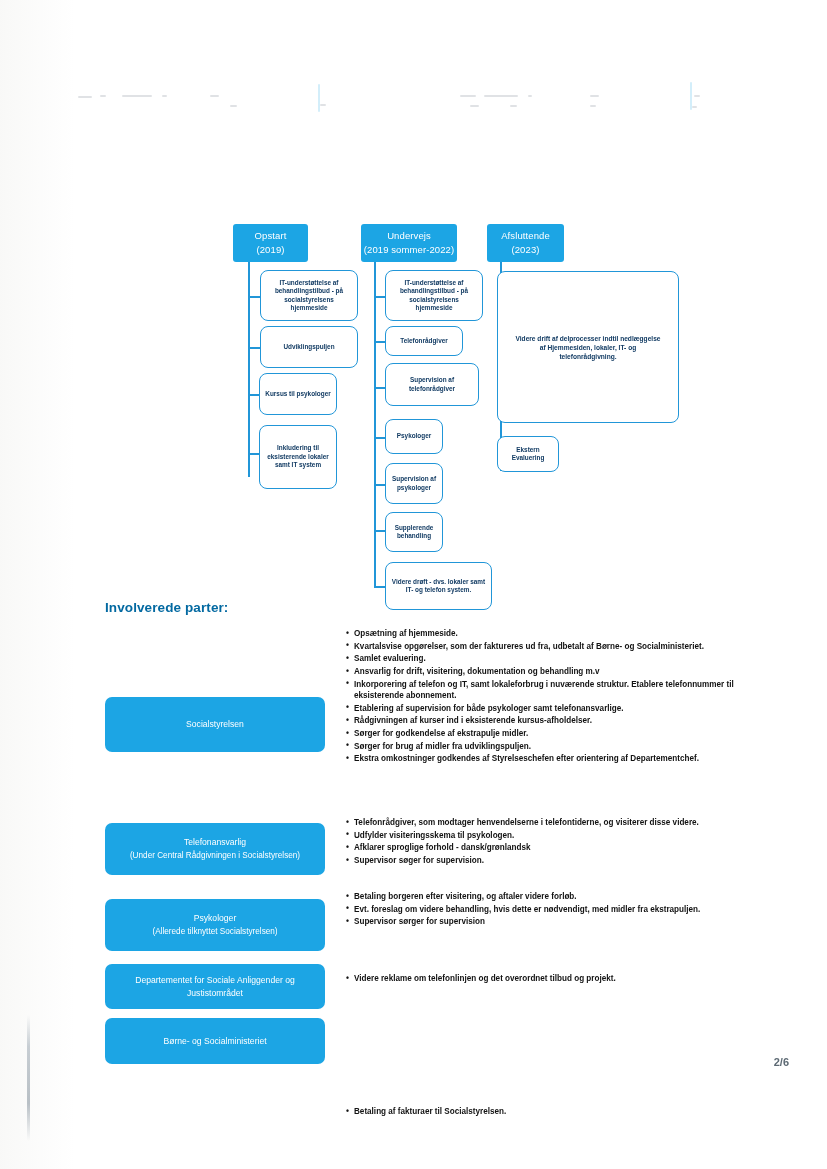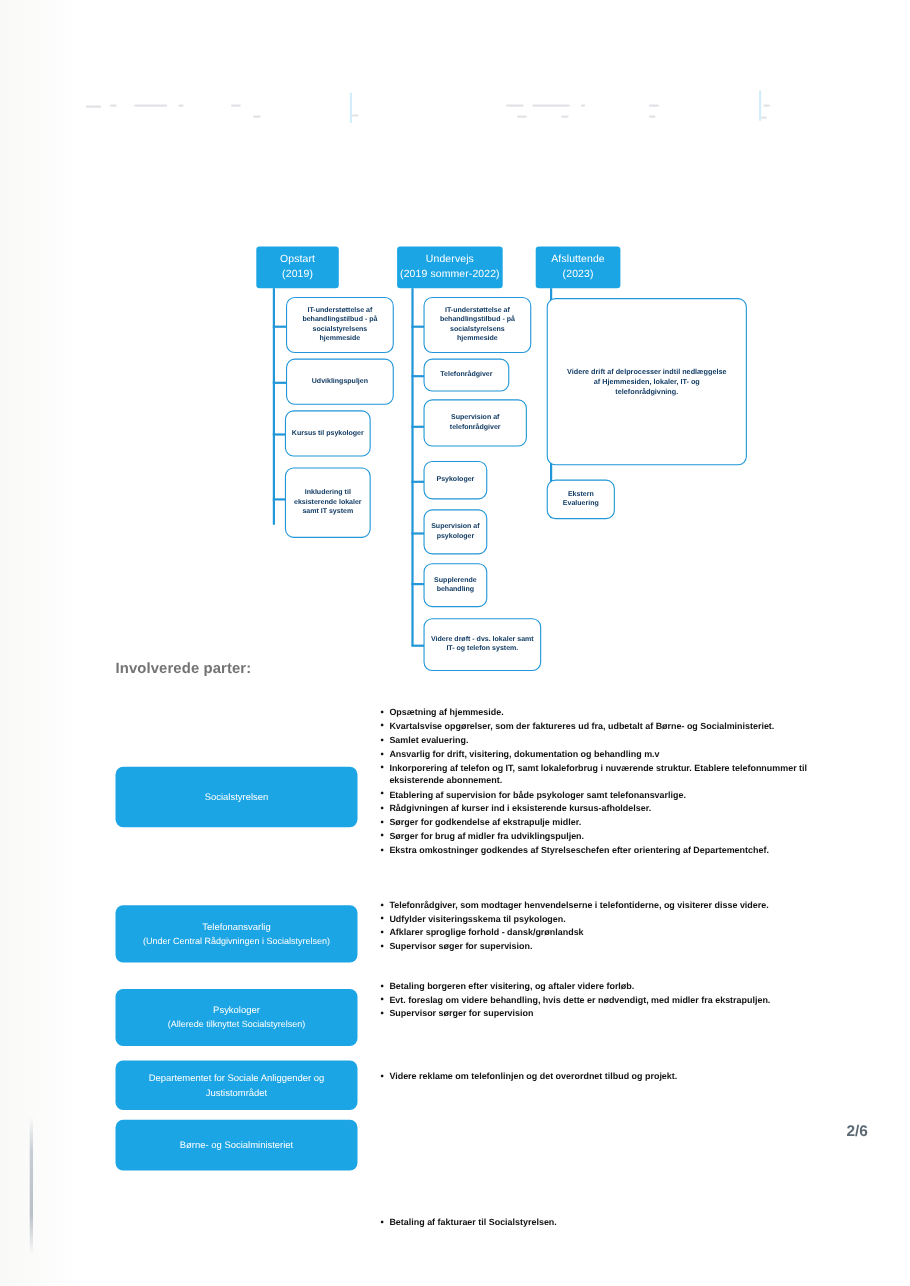--- a/index.html
+++ b/index.html
@@ -121,7 +121,7 @@
     top: 600px;
     font-size: 13.5px;
     font-weight: 700;
-    color: #737373;
+    color: #0369a1;
     letter-spacing: .1px;
   }
   .party-row {

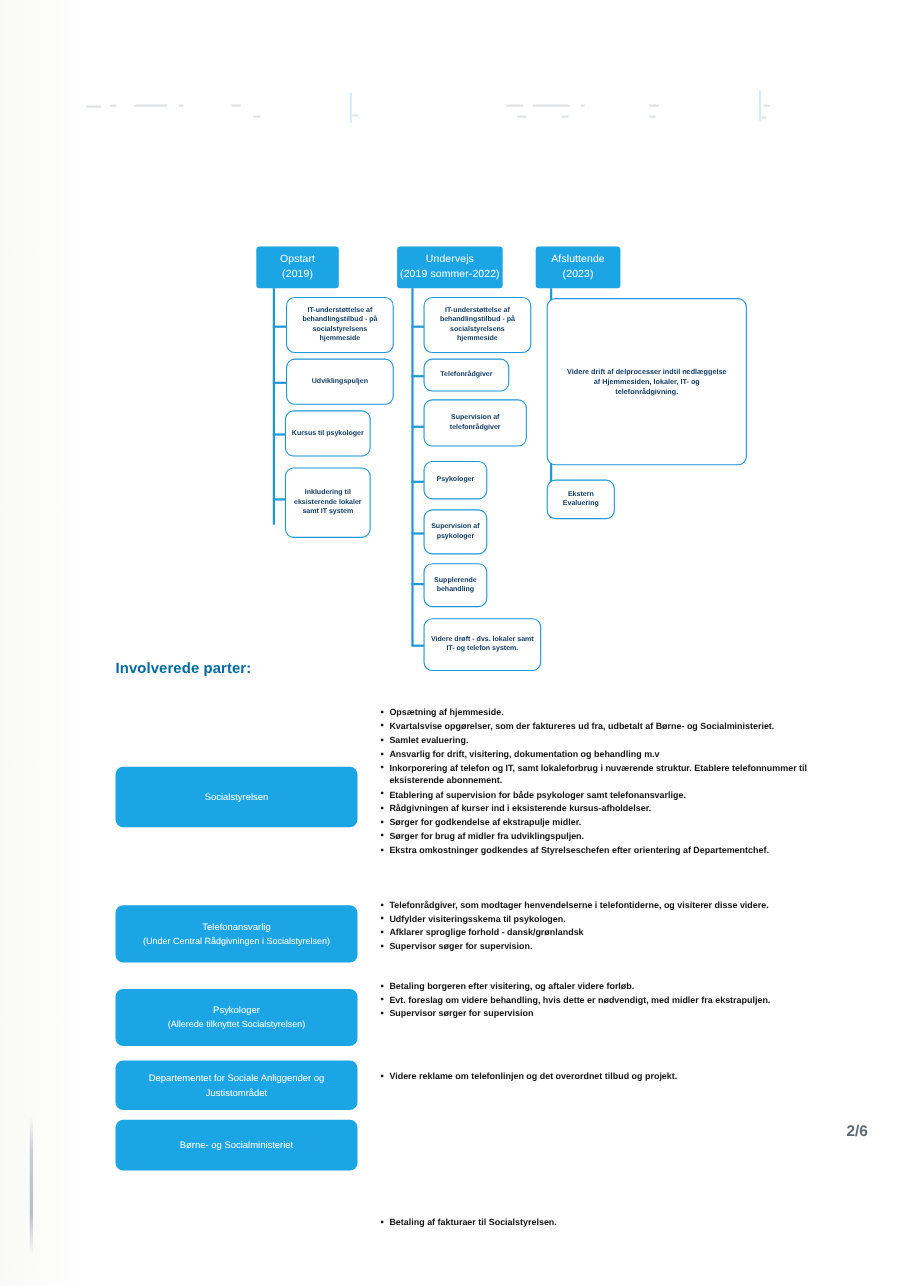--- a/index.html
+++ b/index.html
@@ -293,7 +293,7 @@
     <div class="party-box" style="left:105px; top:697px; width:220px; height:55px;">
       <span>Socialstyrelsen</span>
     </div>
-    <div class="party-bullets" style="top:628px;margin-top:14px;">
+    <div class="party-bullets" style="top:628px;">
       <ul>
         <li><span>Opsætning af hjemmeside.</span></li>
         <li><span>Kvartalsvise opgørelser, som der faktureres ud fra, udbetalt af Børne- og Socialministeriet.</span></li>

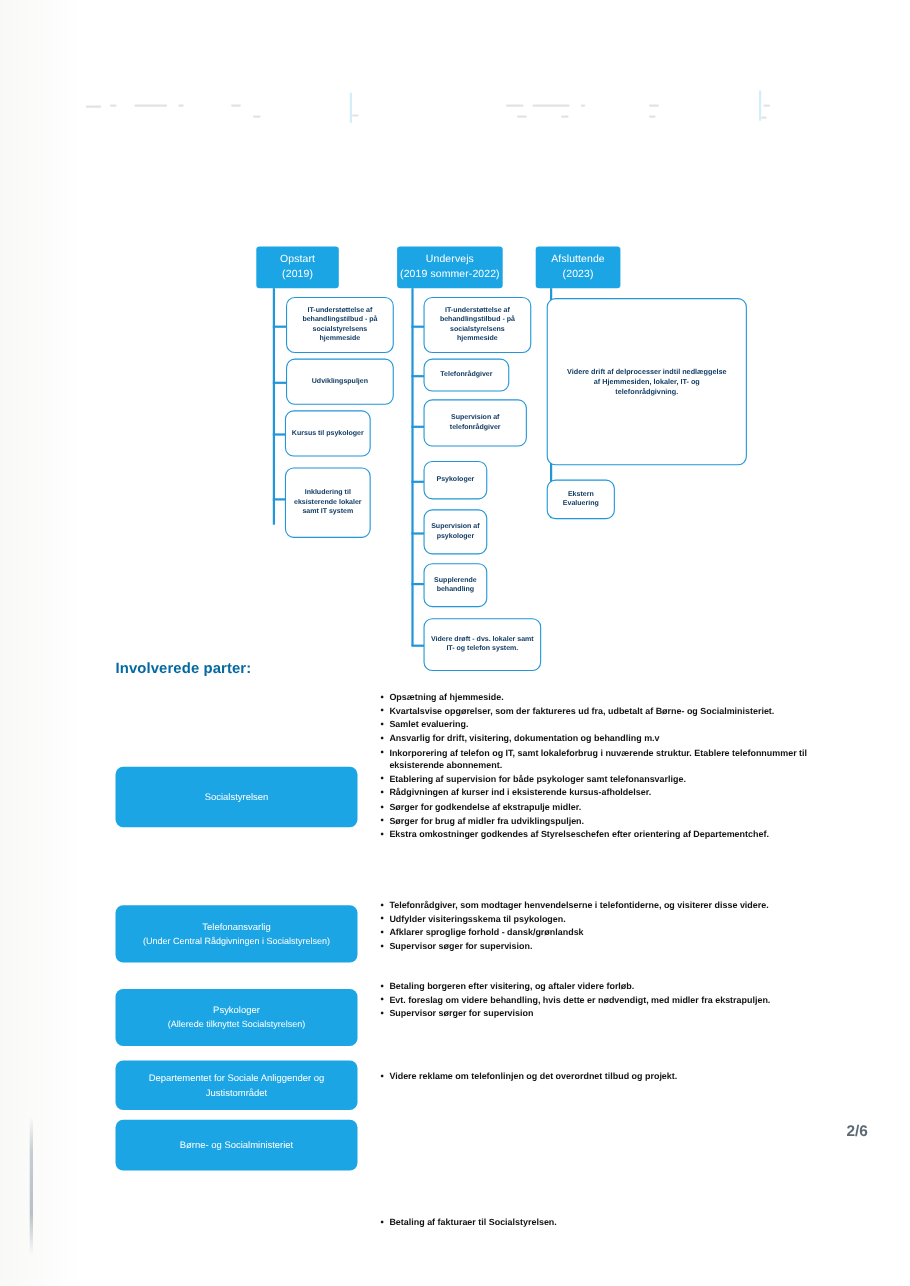--- a/index.html
+++ b/index.html
@@ -176,8 +176,8 @@
   #page-number {
     position: absolute;
     right: 38px;
-    top: 1020px;
-    font-size: 14px;
+    top: 1056px;
+    font-size: 11px;
     color: #5d6a74;
     font-weight: 700;
   }

